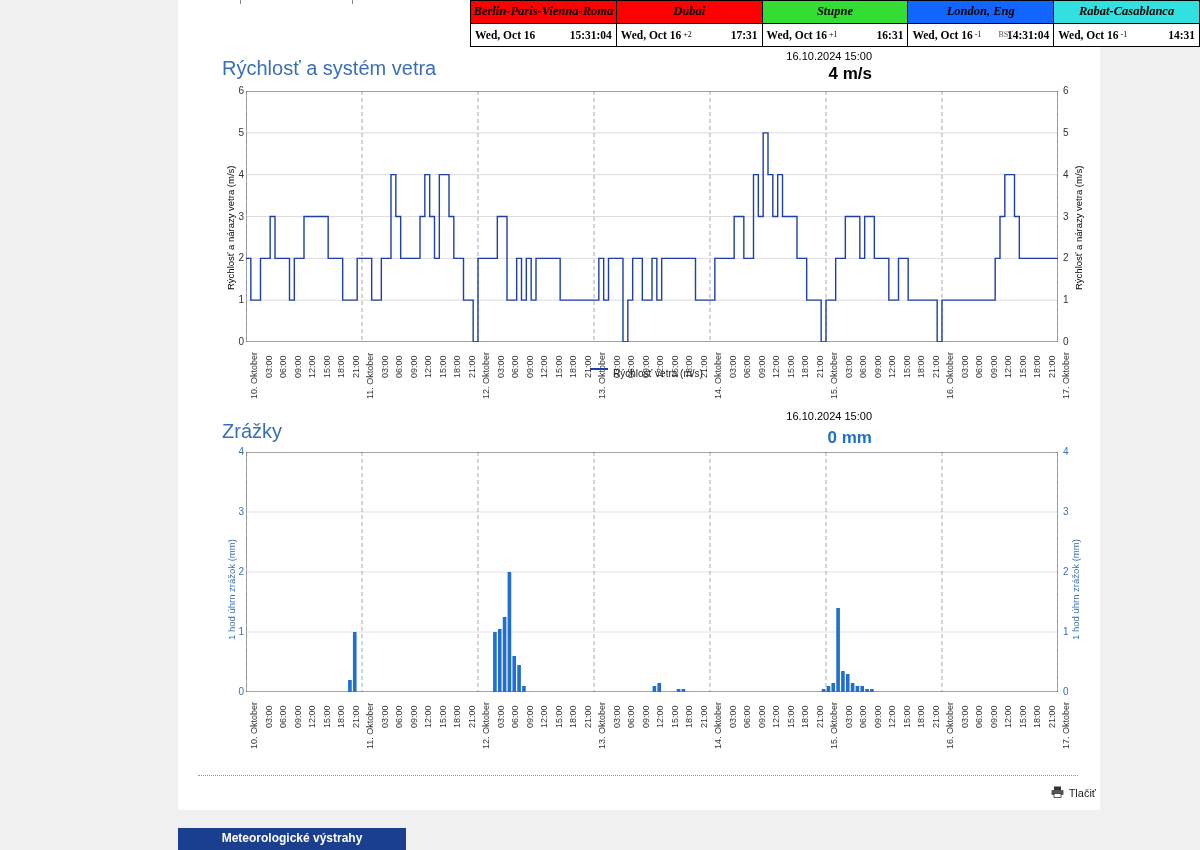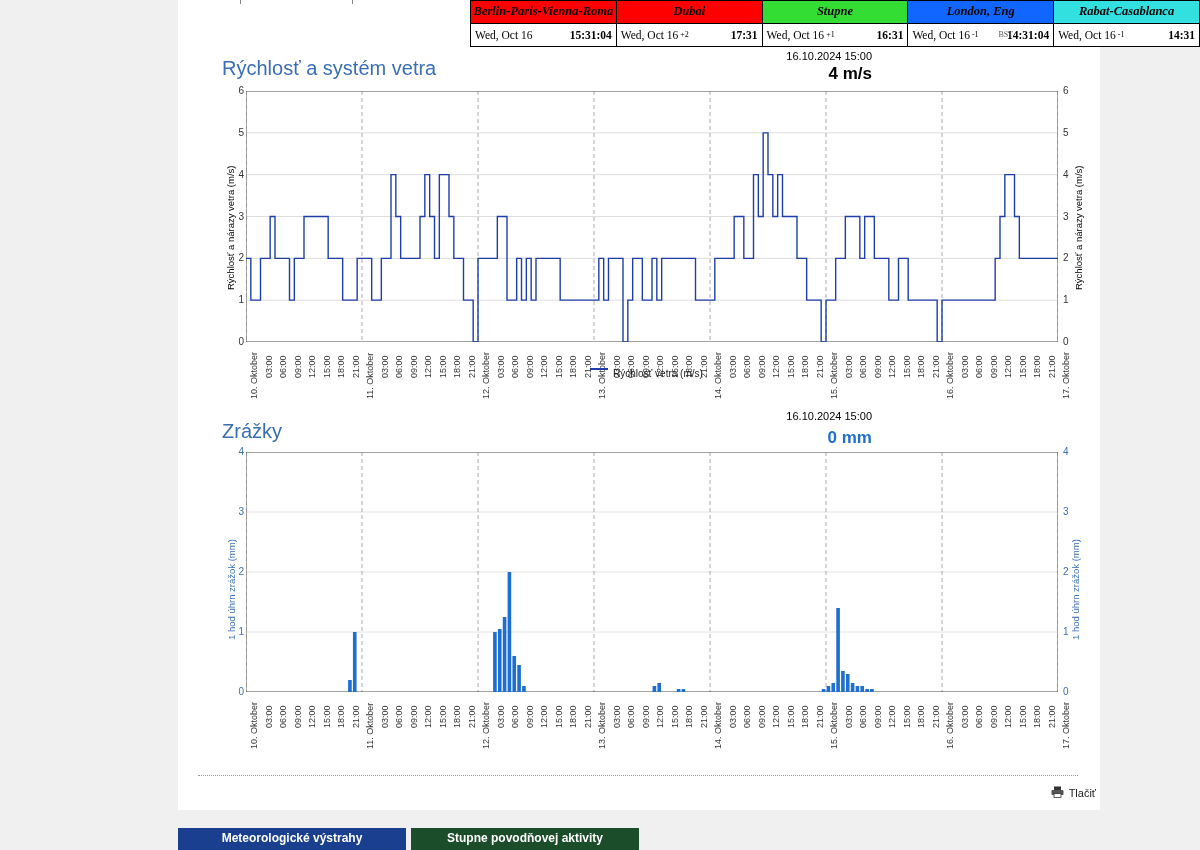--- a/index.html
+++ b/index.html
@@ -37,7 +37,7 @@
     padding:0 4px; white-space:nowrap; position:relative;
   }
   .clock-times > div:last-child { border-right:none; }
-  .ct-date { font-weight:normal; }
+  .ct-date { font-weight:bold; }
   .ct-off { font-size:8px; vertical-align:super; margin:0 2px; }
   .ct-time { margin-left:auto; font-weight:bold; }
   .ct-tz { position:absolute; right:40px; font-size:8px; color:#555; }

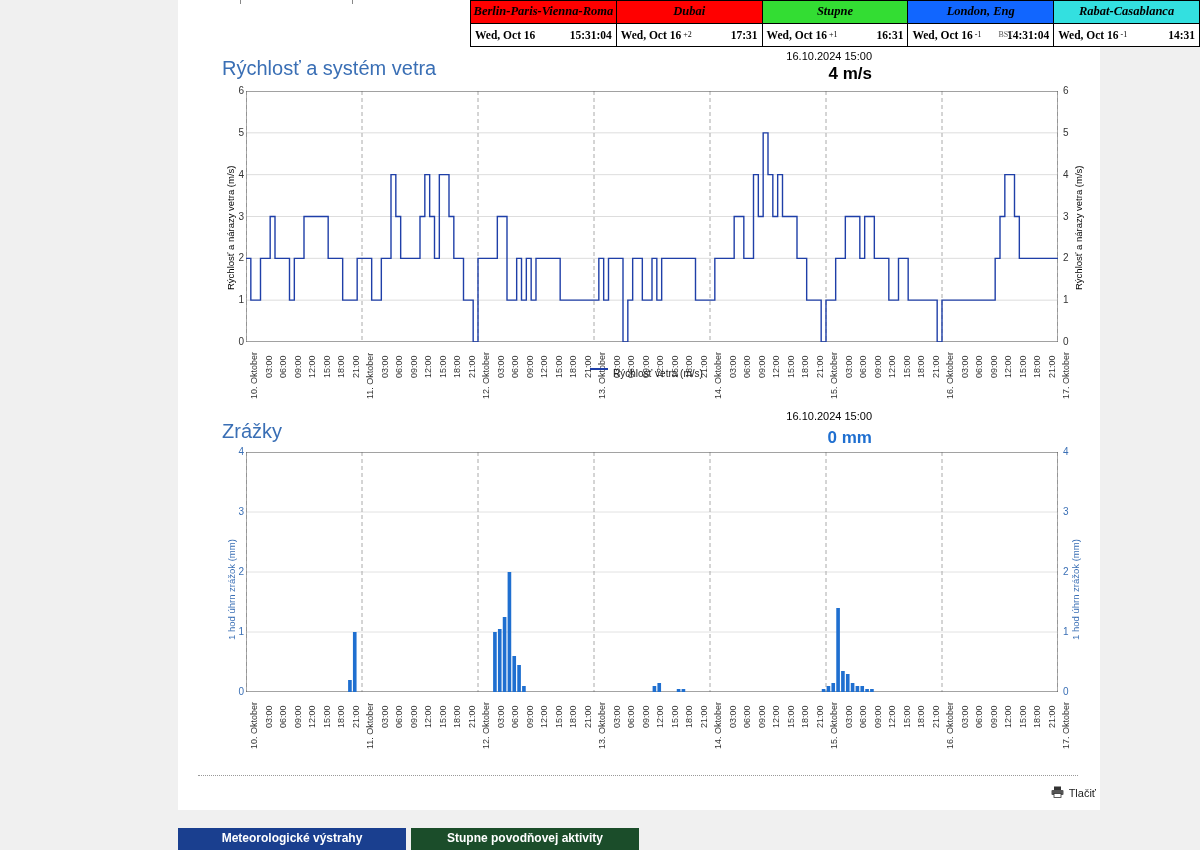--- a/index.html
+++ b/index.html
@@ -391,9 +391,6 @@
       <div class="banner-btn" style="background: rgb(26, 63, 143);">
         <span>Meteorologické výstrahy</span>
       </div>
-      <div class="banner-btn" style="background: rgb(27, 77, 42);">
-        <span>Stupne povodňovej aktivity</span>
-      </div>
     </div>
 </div>
 

